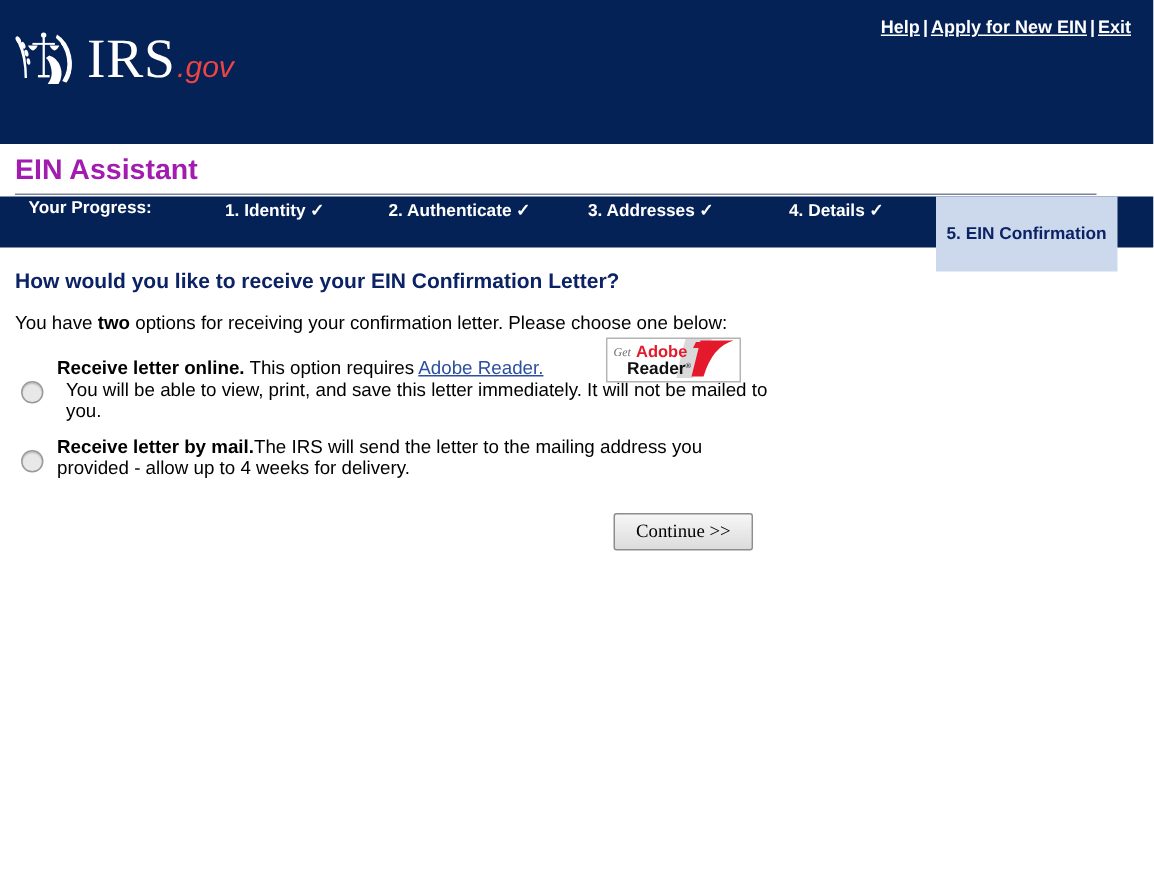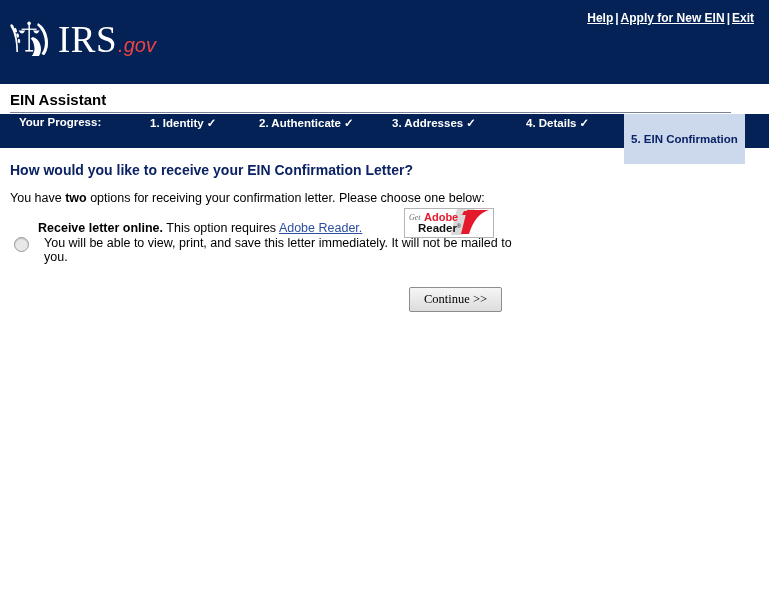--- a/index.html
+++ b/index.html
@@ -19,7 +19,7 @@
   
   .site-header {
     background: #042256;
-    height: 84px;
+    height: 96px;
     position: relative;
   }
   .header-links {

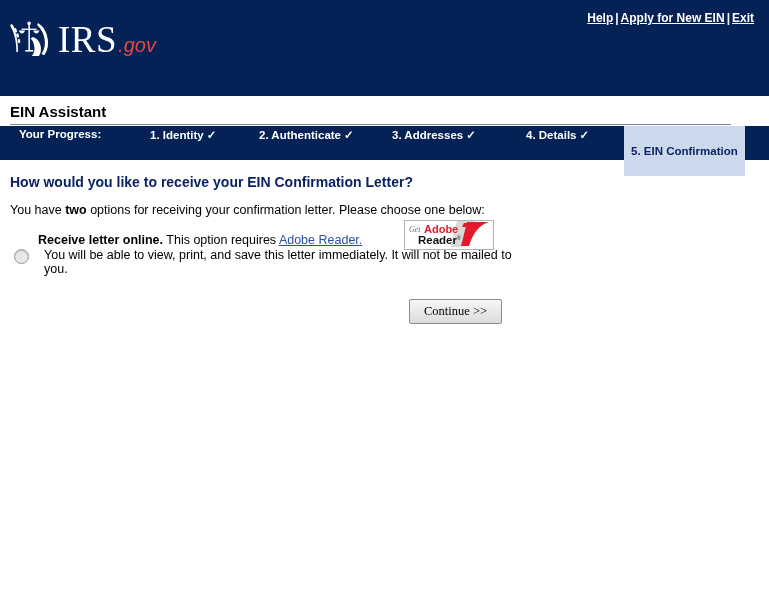--- a/index.html
+++ b/index.html
@@ -82,8 +82,8 @@
     background: #ffffff;
   }
   .assistant-title {
-    color: #000000;
-    font-size: 15px;
+    color: #a21caf;
+    font-size: 19px;
     font-weight: bold;
     padding: 7px 0 2px 10px;
   }

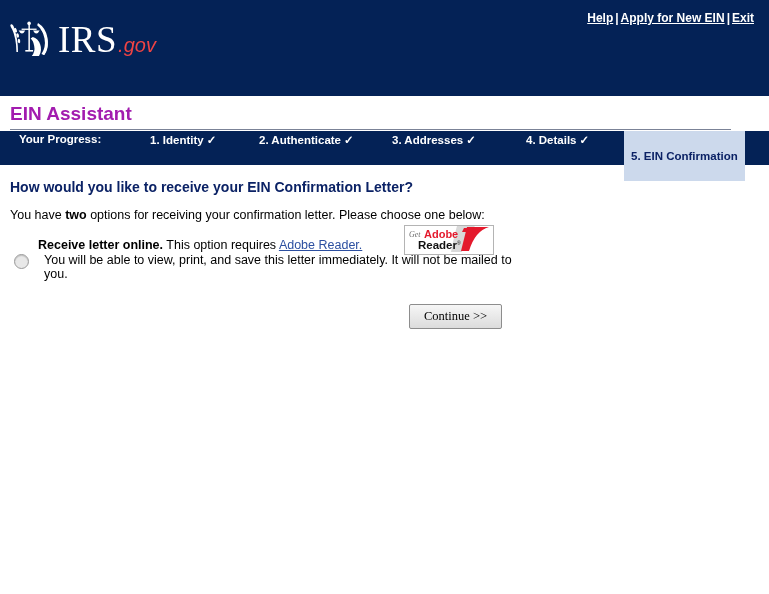--- a/index.html
+++ b/index.html
@@ -310,6 +310,10 @@
         </span>
     </div>
 
+    <div class="option-row">
+      <span class="radio"></span>
+      <span class="option-text" style="max-width:478px;"><b class="lead">Receive letter by mail.</b><span>The IRS will send the letter to the mailing address you provided - allow up to 4 weeks for delivery.</span></span>
+    </div>
   </div>
 
   <div class="button-row">

